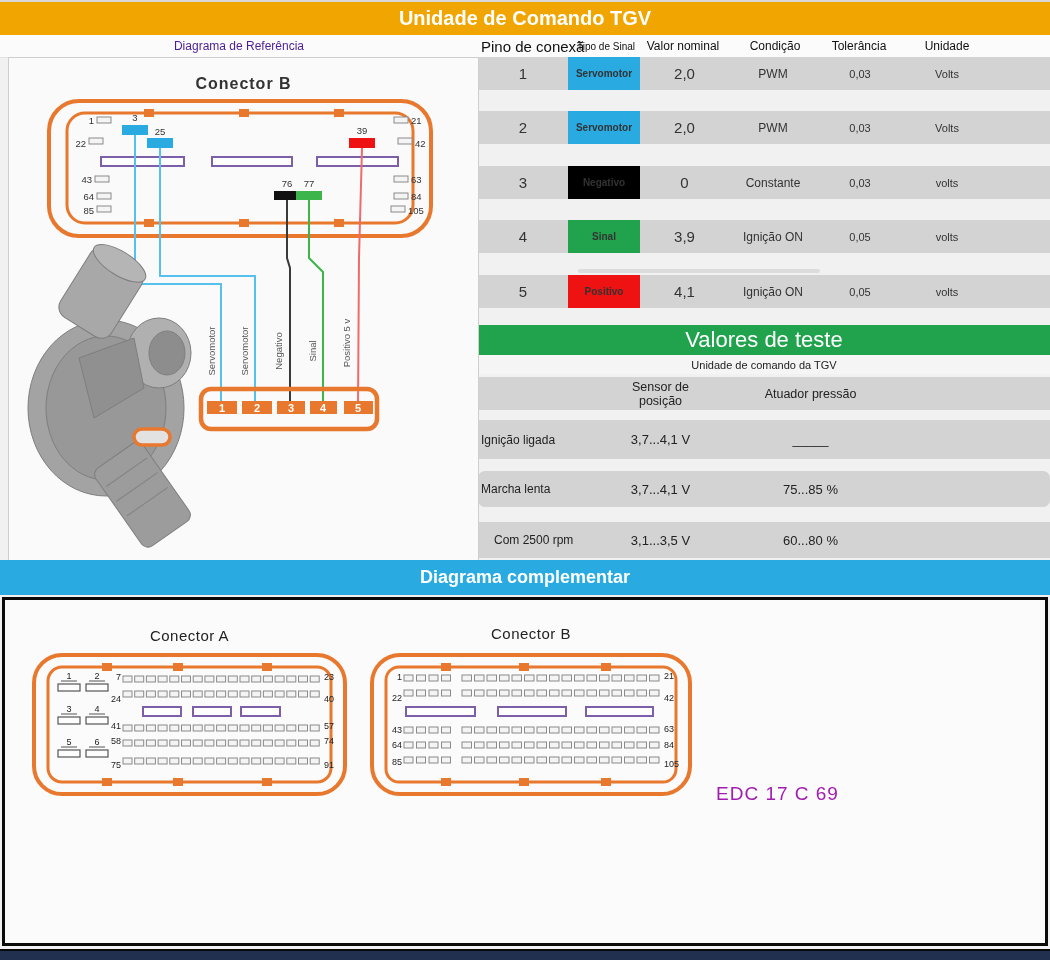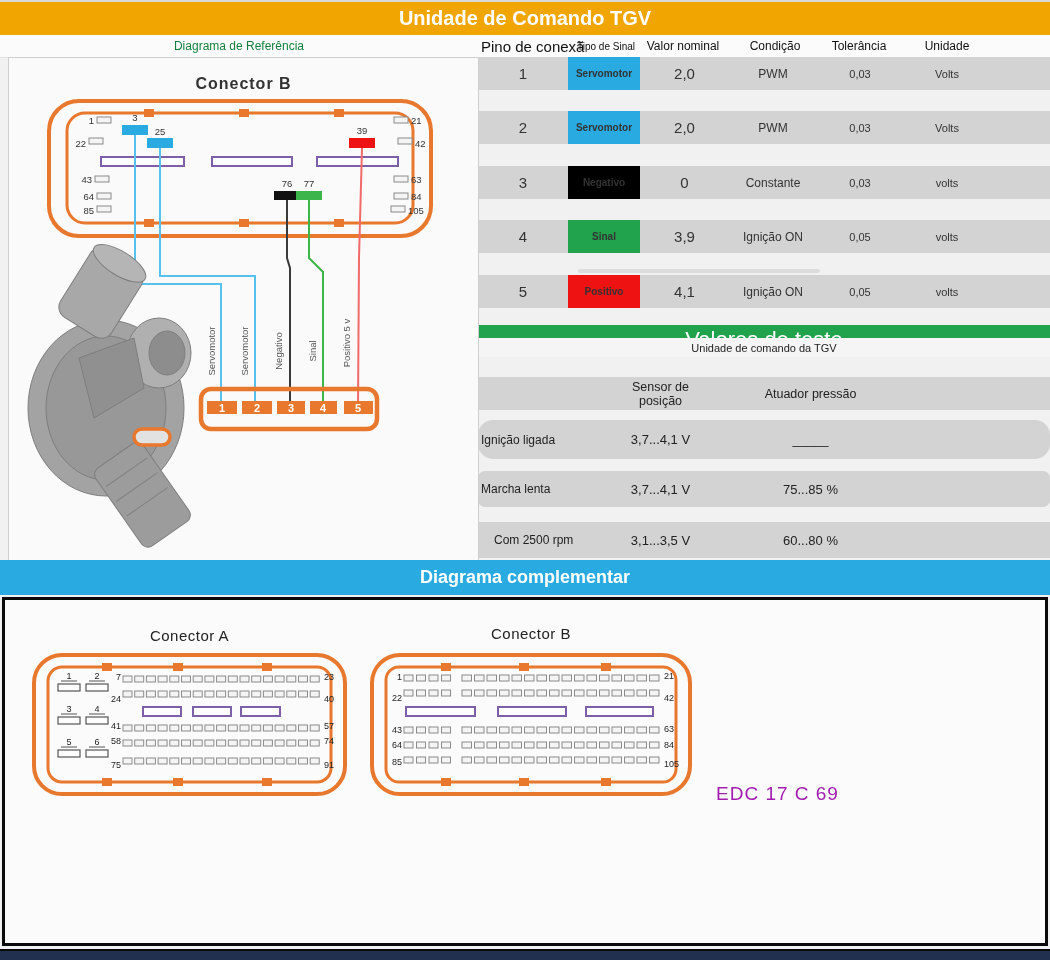--- a/index.html
+++ b/index.html
@@ -12,7 +12,7 @@
     color:#fff;font-size:20px;font-weight:bold;display:flex;align-items:center;justify-content:center;}
   .subhead-row{position:absolute;left:0;top:35px;width:100%;height:22px;background:#fbfbfb;border-bottom:1px solid #e2e2e2;}
   .ref-label{position:absolute;left:0;top:0;width:478px;height:22px;display:flex;align-items:center;justify-content:center;
-    font-size:12px;color:#15803d;}
+    font-size:12px;color:#4c1d95;}
 
   
   .right-col{position:absolute;left:478px;top:0;width:572px;height:560px;}

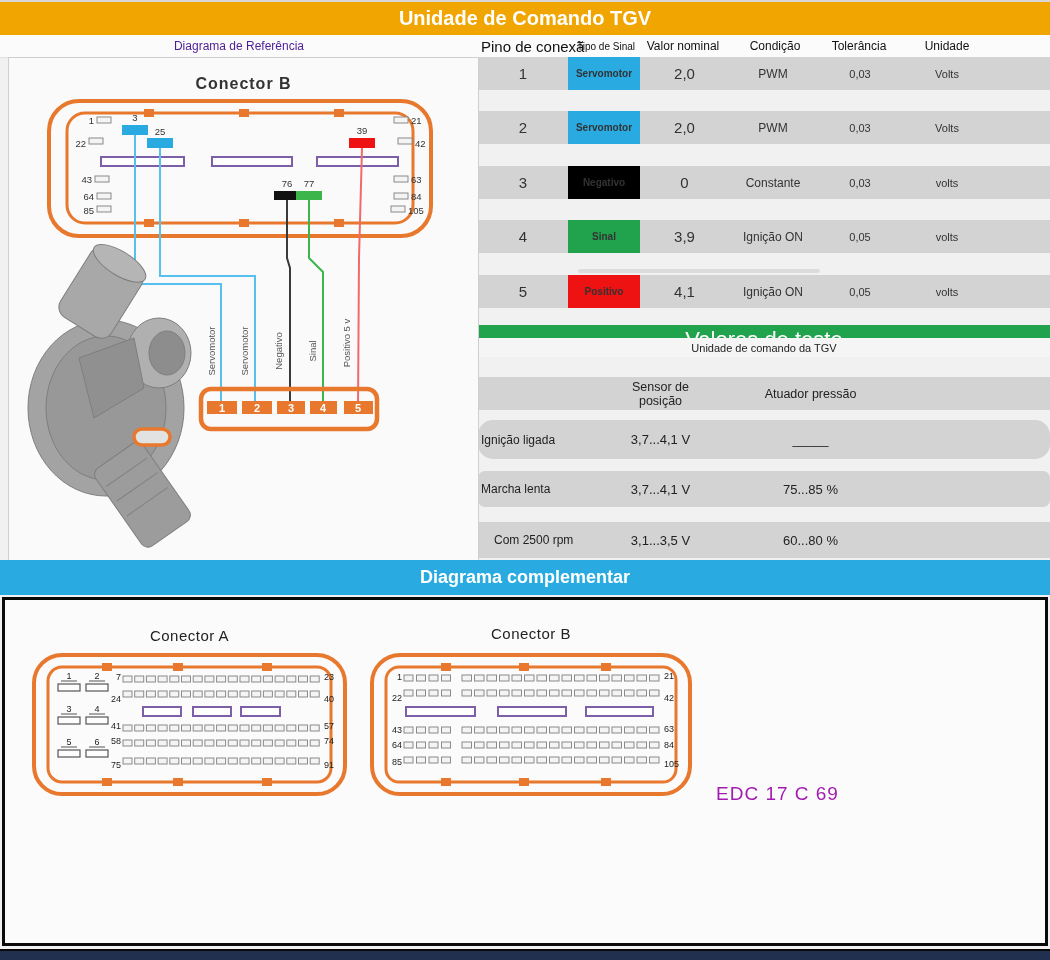--- a/index.html
+++ b/index.html
@@ -40,7 +40,7 @@
   
   .green-band{position:absolute;left:0;top:325px;width:572px;height:30px;background:#21a24d;
     color:#fff;font-size:22px;display:flex;align-items:center;justify-content:center;}
-  .sub-band{position:absolute;left:0;top:338px;width:572px;height:19px;background:#f5f5f5;
+  .sub-band{position:absolute;left:0;top:355px;width:572px;height:19px;background:#f5f5f5;
     color:#222;font-size:11px;display:flex;align-items:center;justify-content:center;}
   .tgrid{position:absolute;left:0;width:572px;display:grid;grid-template-columns:140px 85px 215px 1fr;align-items:center;}
   .thead{top:377px;height:33px;background:#d3d3d3;font-size:12.5px;color:#222;}

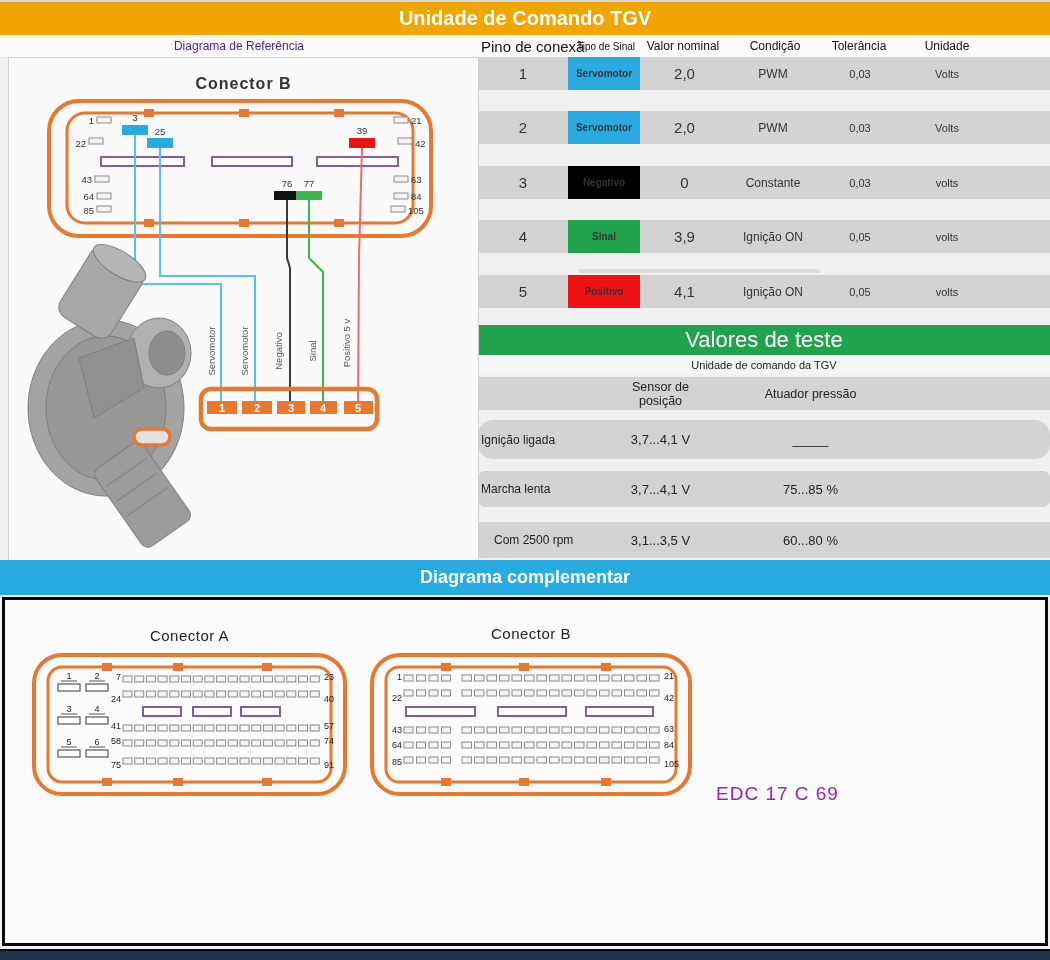--- a/index.html
+++ b/index.html
@@ -49,7 +49,7 @@
   .trow .lbl{font-size:12px;padding-left:3px;text-align:left;}
   .trow .lbl.indent{padding-left:16px;}
   .trow .v{font-size:13px;text-align:center;}
-  .t1{top:420px;height:39px;border-radius:15px;} .t2{top:471px;height:36px;border-radius:7px;} .t3{top:522px;height:36px;}
+  .t1{top:420px;height:39px;} .t2{top:471px;height:36px;border-radius:7px;} .t3{top:522px;height:36px;}
 
   
   .ref-pane{position:absolute;left:8px;top:57px;width:469px;height:503px;background:#fafafa;border:1px solid #cfcfcf;}

